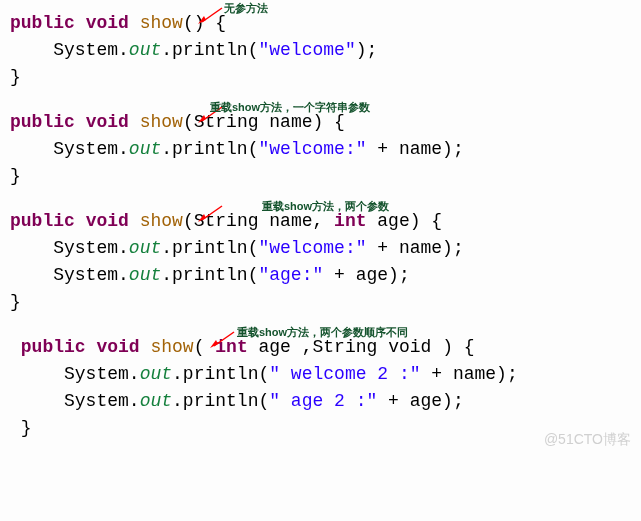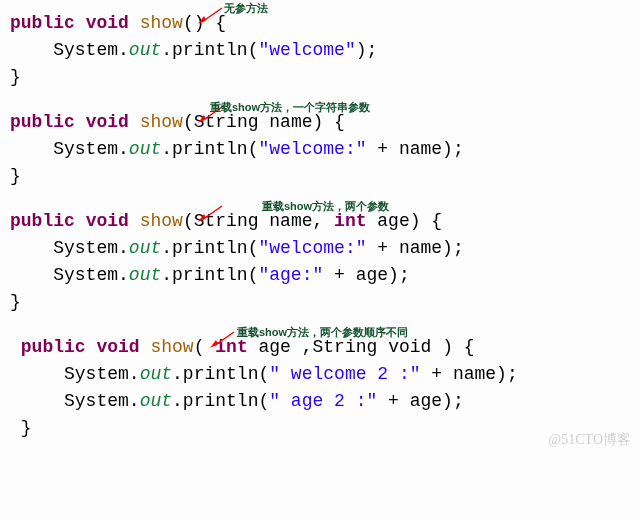--- a/index.html
+++ b/index.html
@@ -38,7 +38,7 @@
     right: 10px;
     bottom: 6px;
     color: #d0d0d0;
-    font-family: Liberation Serif, serif;
+    font-family: Liberation Sans, sans-serif;
     font-size: 14px;
   }
   .block { position: relative; margin-bottom: 18px; }

